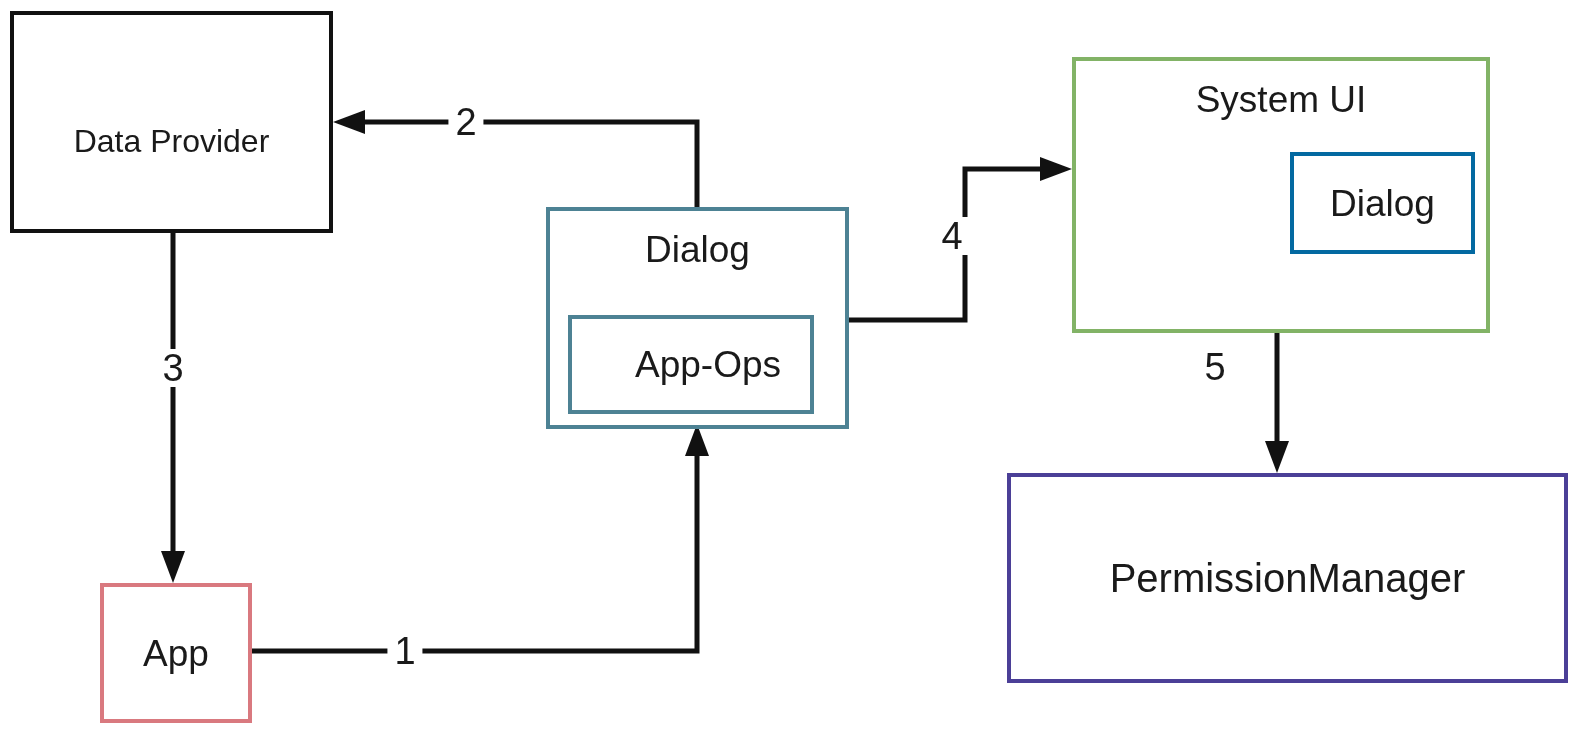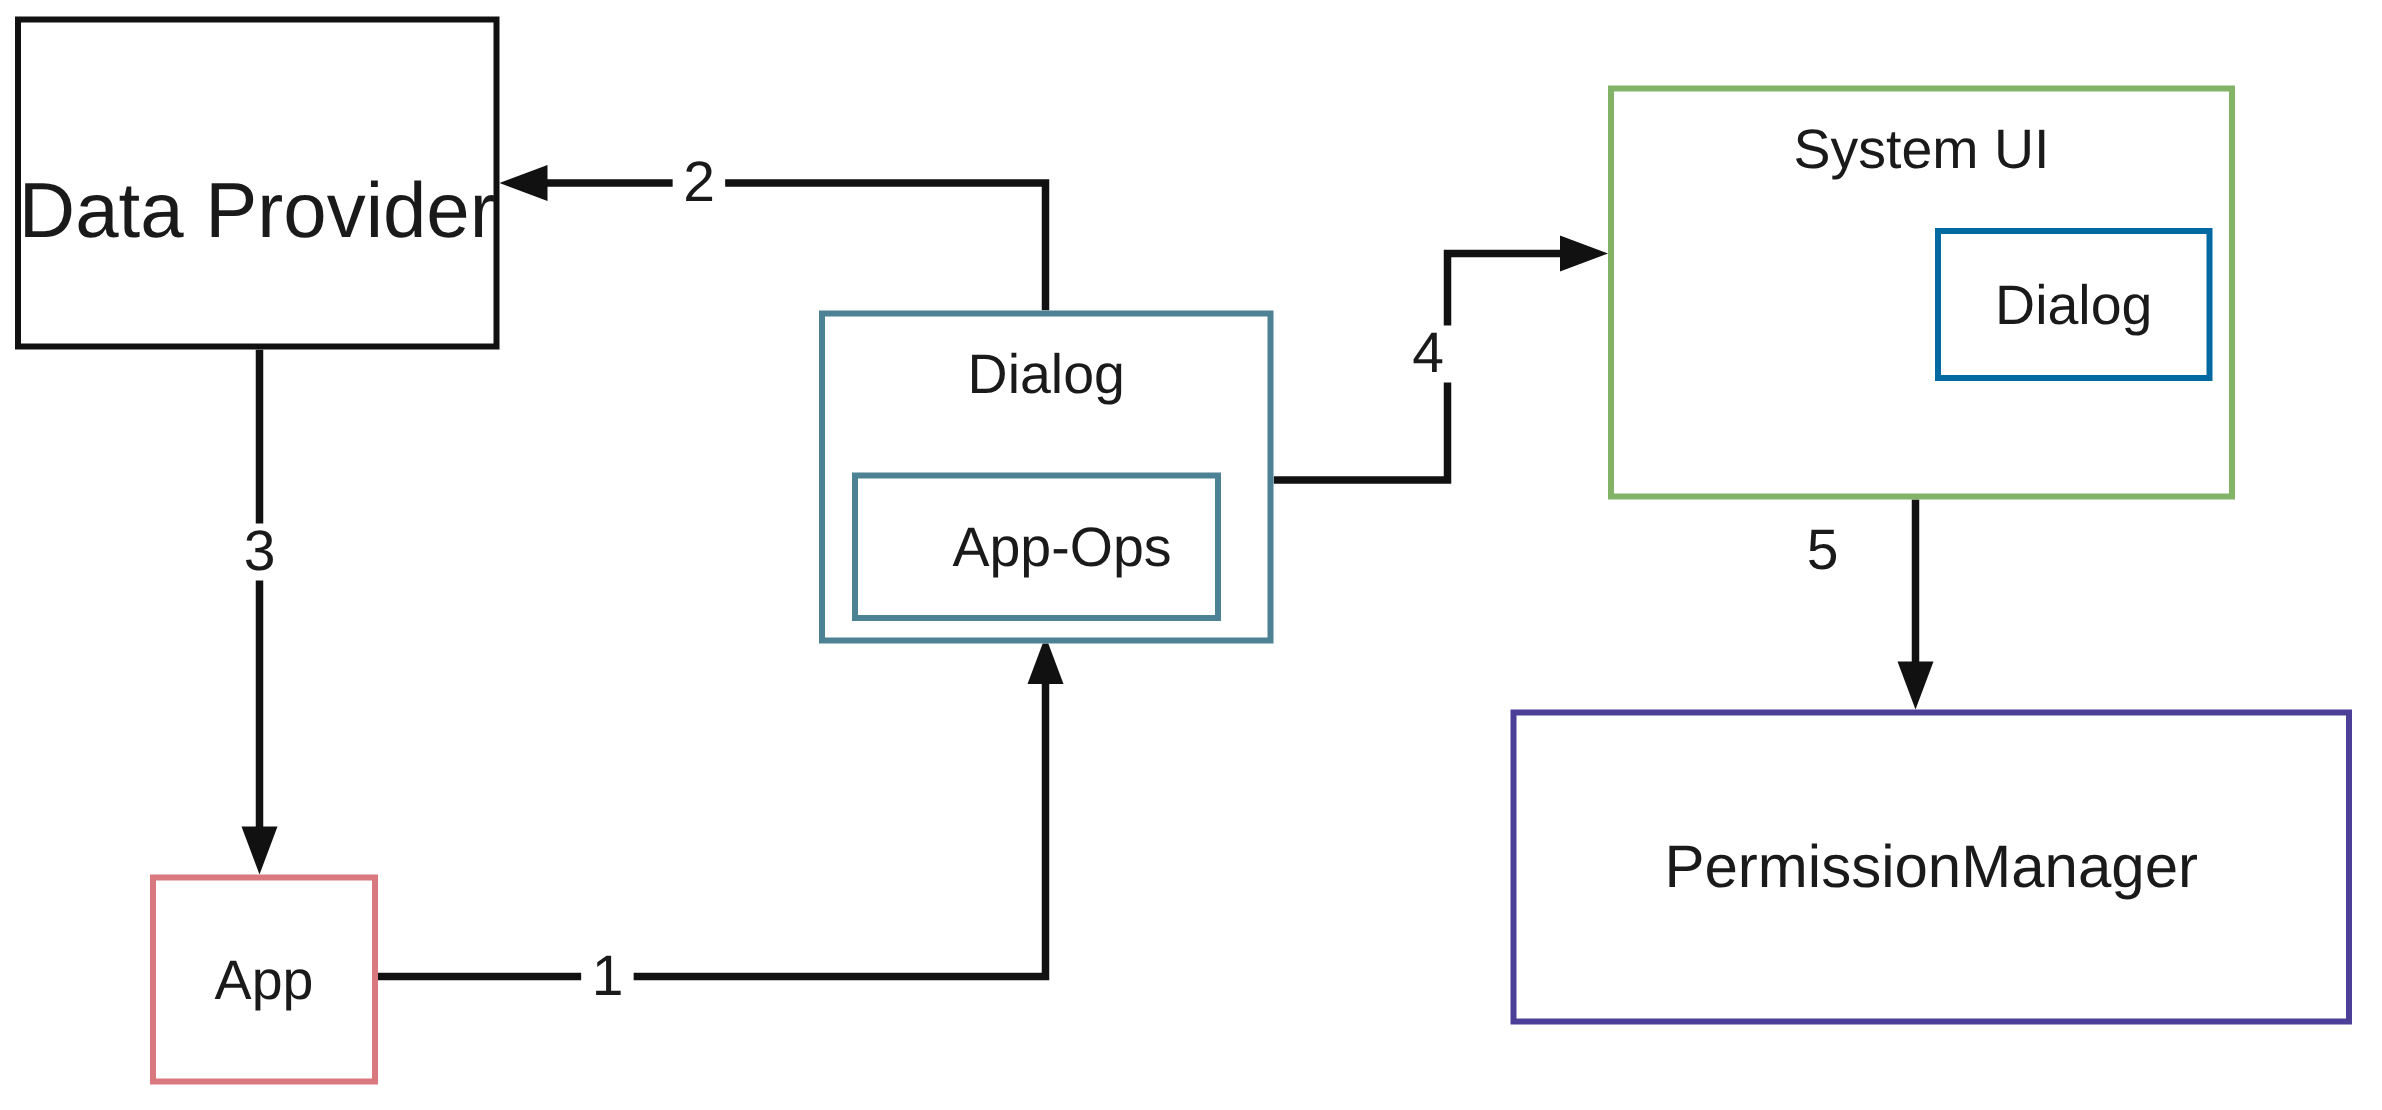--- a/index.html
+++ b/index.html
@@ -50,7 +50,7 @@
     left: 10px;  top: 11px;  width: 323px;  height: 222px;
     border: 4px solid #111111;
   }
-  #node-data-provider .node-label { font-size: 52px; margin-top: 38px; }
+  #node-data-provider .node-label { font-size: 32px; margin-top: 38px; }
 
   #node-system {
     left: 546px; top: 207px; width: 303px; height: 222px;

